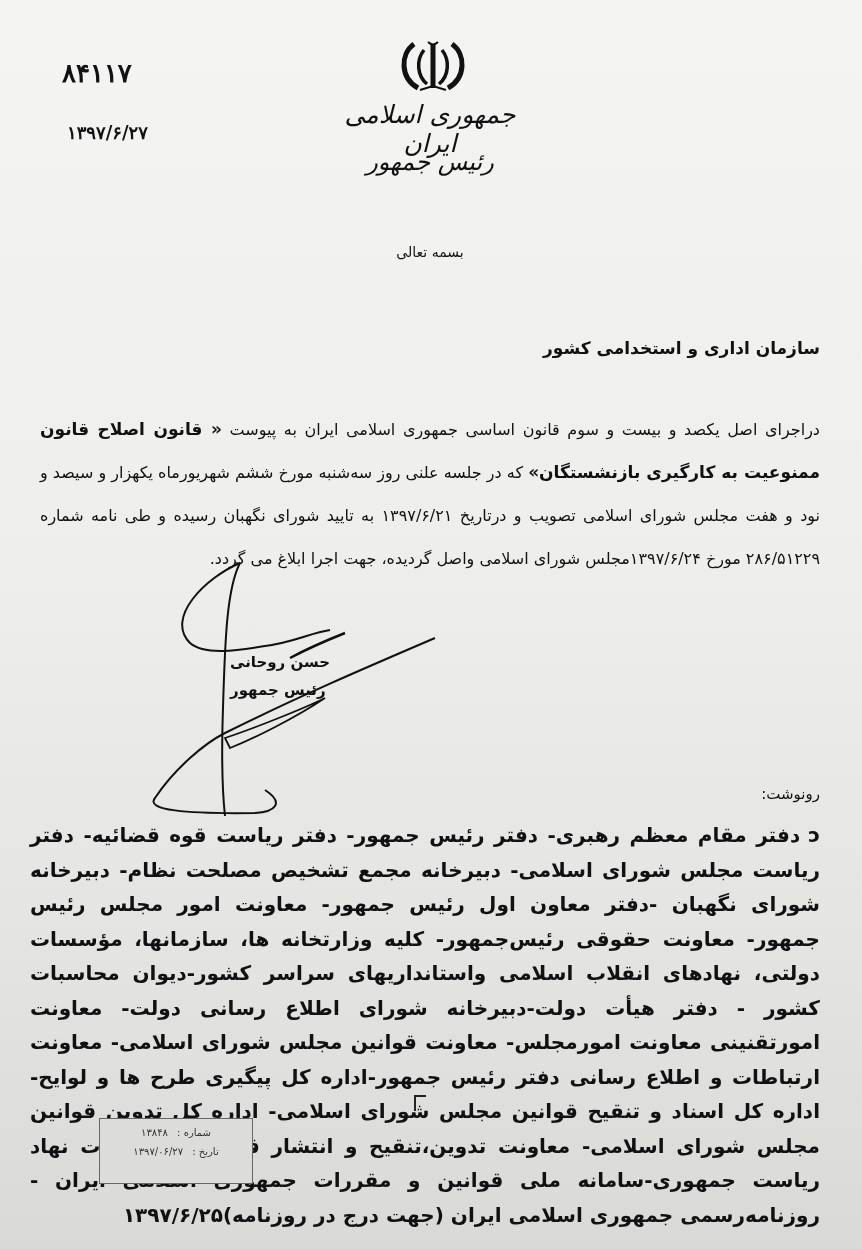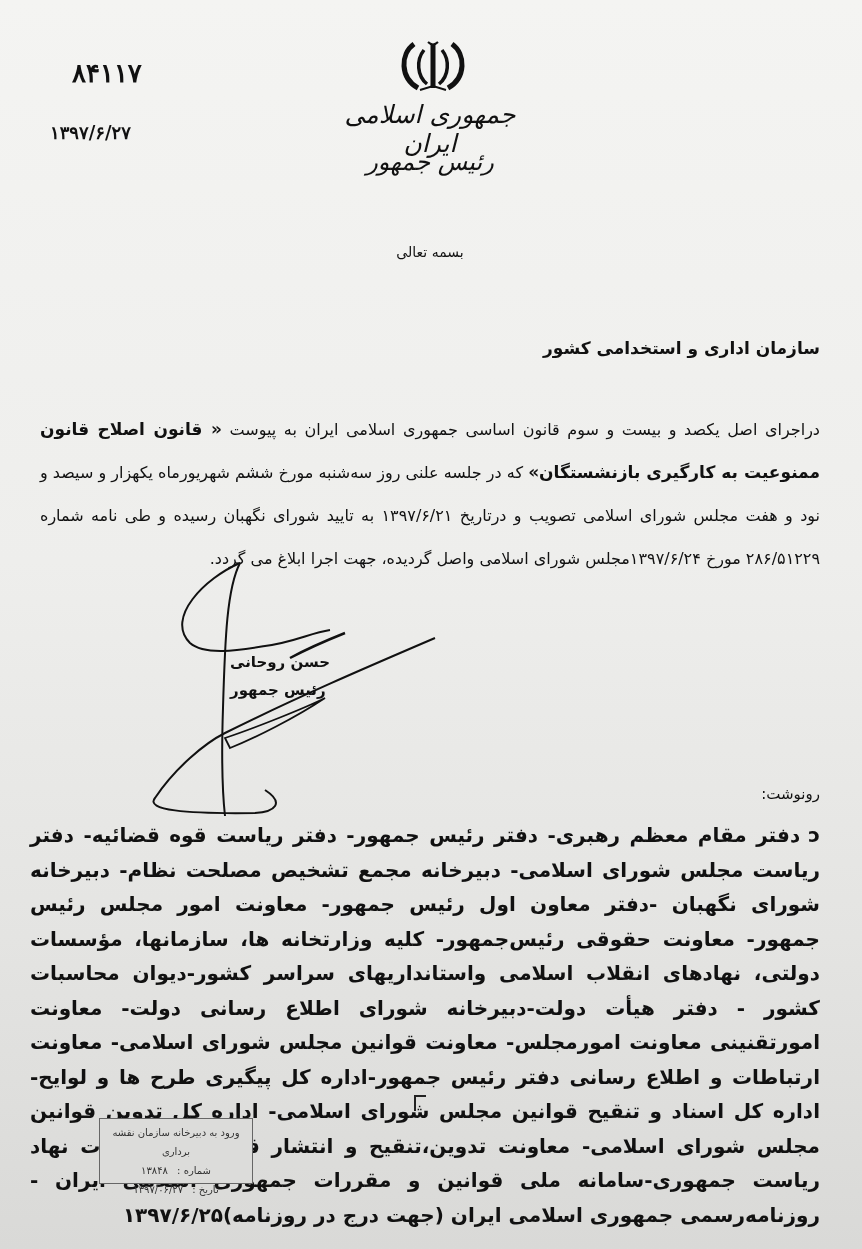--- a/index.html
+++ b/index.html
@@ -10,7 +10,7 @@
   }
   .abs { position: absolute; }
   .letter-no {
-    left: 72px; top: 58px; font-size: 26px; font-weight: bold; letter-spacing: 2px;
+    left: 62px; top: 58px; font-size: 26px; font-weight: bold; letter-spacing: 2px;
     font-family: "DejaVu Serif", serif; direction: rtl; text-align: right;
   }
   .letter-date {

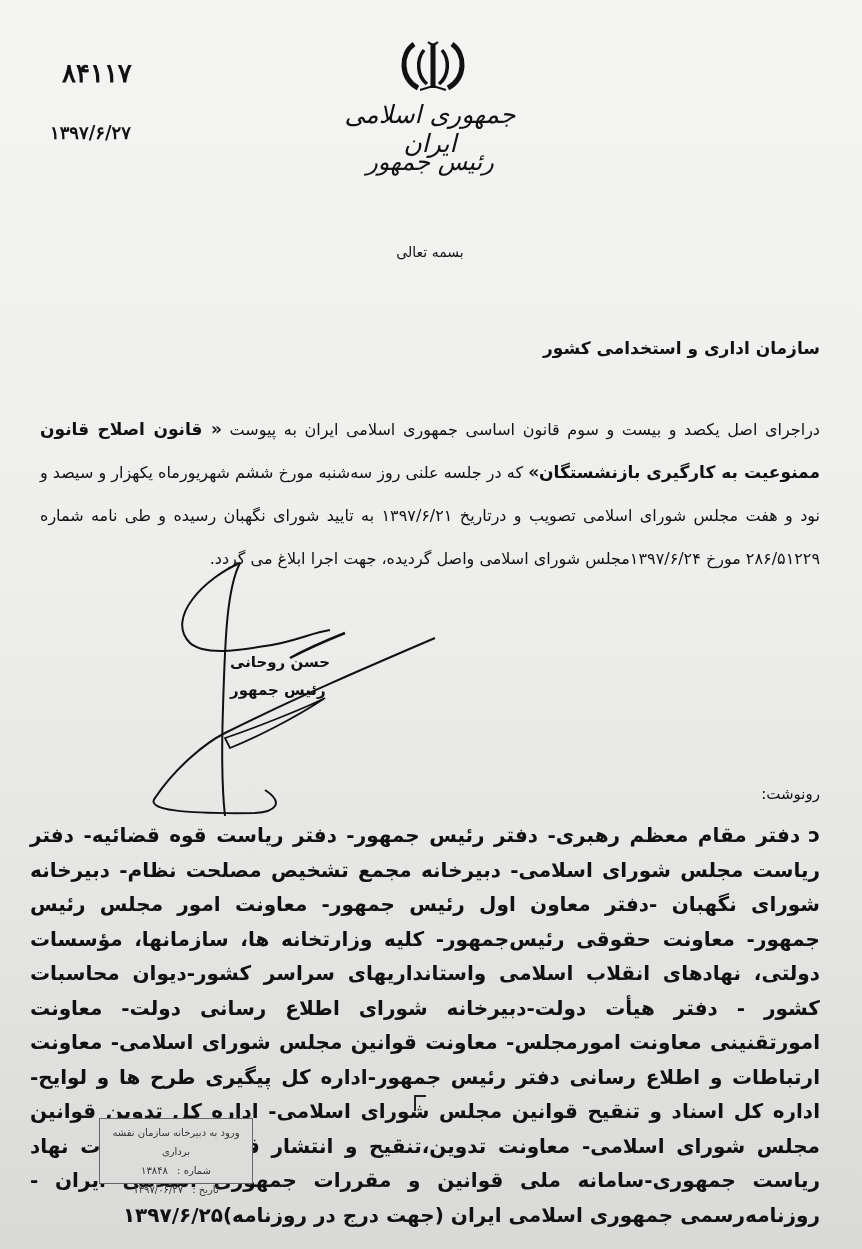--- a/index.html
+++ b/index.html
@@ -14,7 +14,7 @@
     font-family: "DejaVu Serif", serif; direction: rtl; text-align: right;
   }
   .letter-date {
-    left: 50px; top: 122px; font-size: 18px; font-weight: bold; letter-spacing: 4px;
+    left: 67px; top: 122px; font-size: 18px; font-weight: bold; letter-spacing: 4px;
     font-family: "DejaVu Serif", serif; direction: rtl; unicode-bidi: plaintext;
   }
   .emblem { left: 398px; top: 38px; width: 70px; height: 56px; }

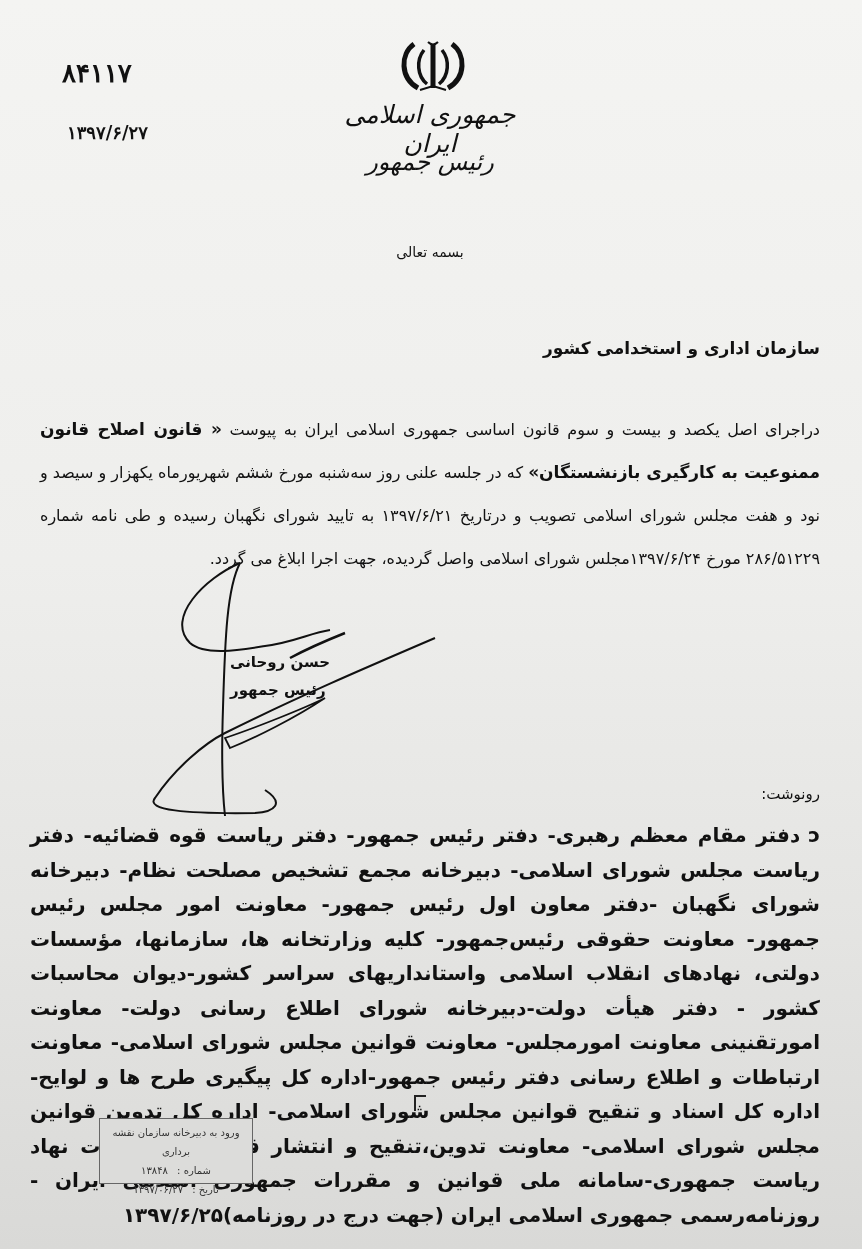--- a/index.html
+++ b/index.html
@@ -100,7 +100,6 @@
 <div class="abs corner-mark"></div>
 
 <div class="abs stamp">
-  <div>ورود به دبیرخانه سازمان نقشه برداری</div>
   <div class="stamp-row">
     <span>شماره :</span>
     <span>۱۳۸۴۸</span>

